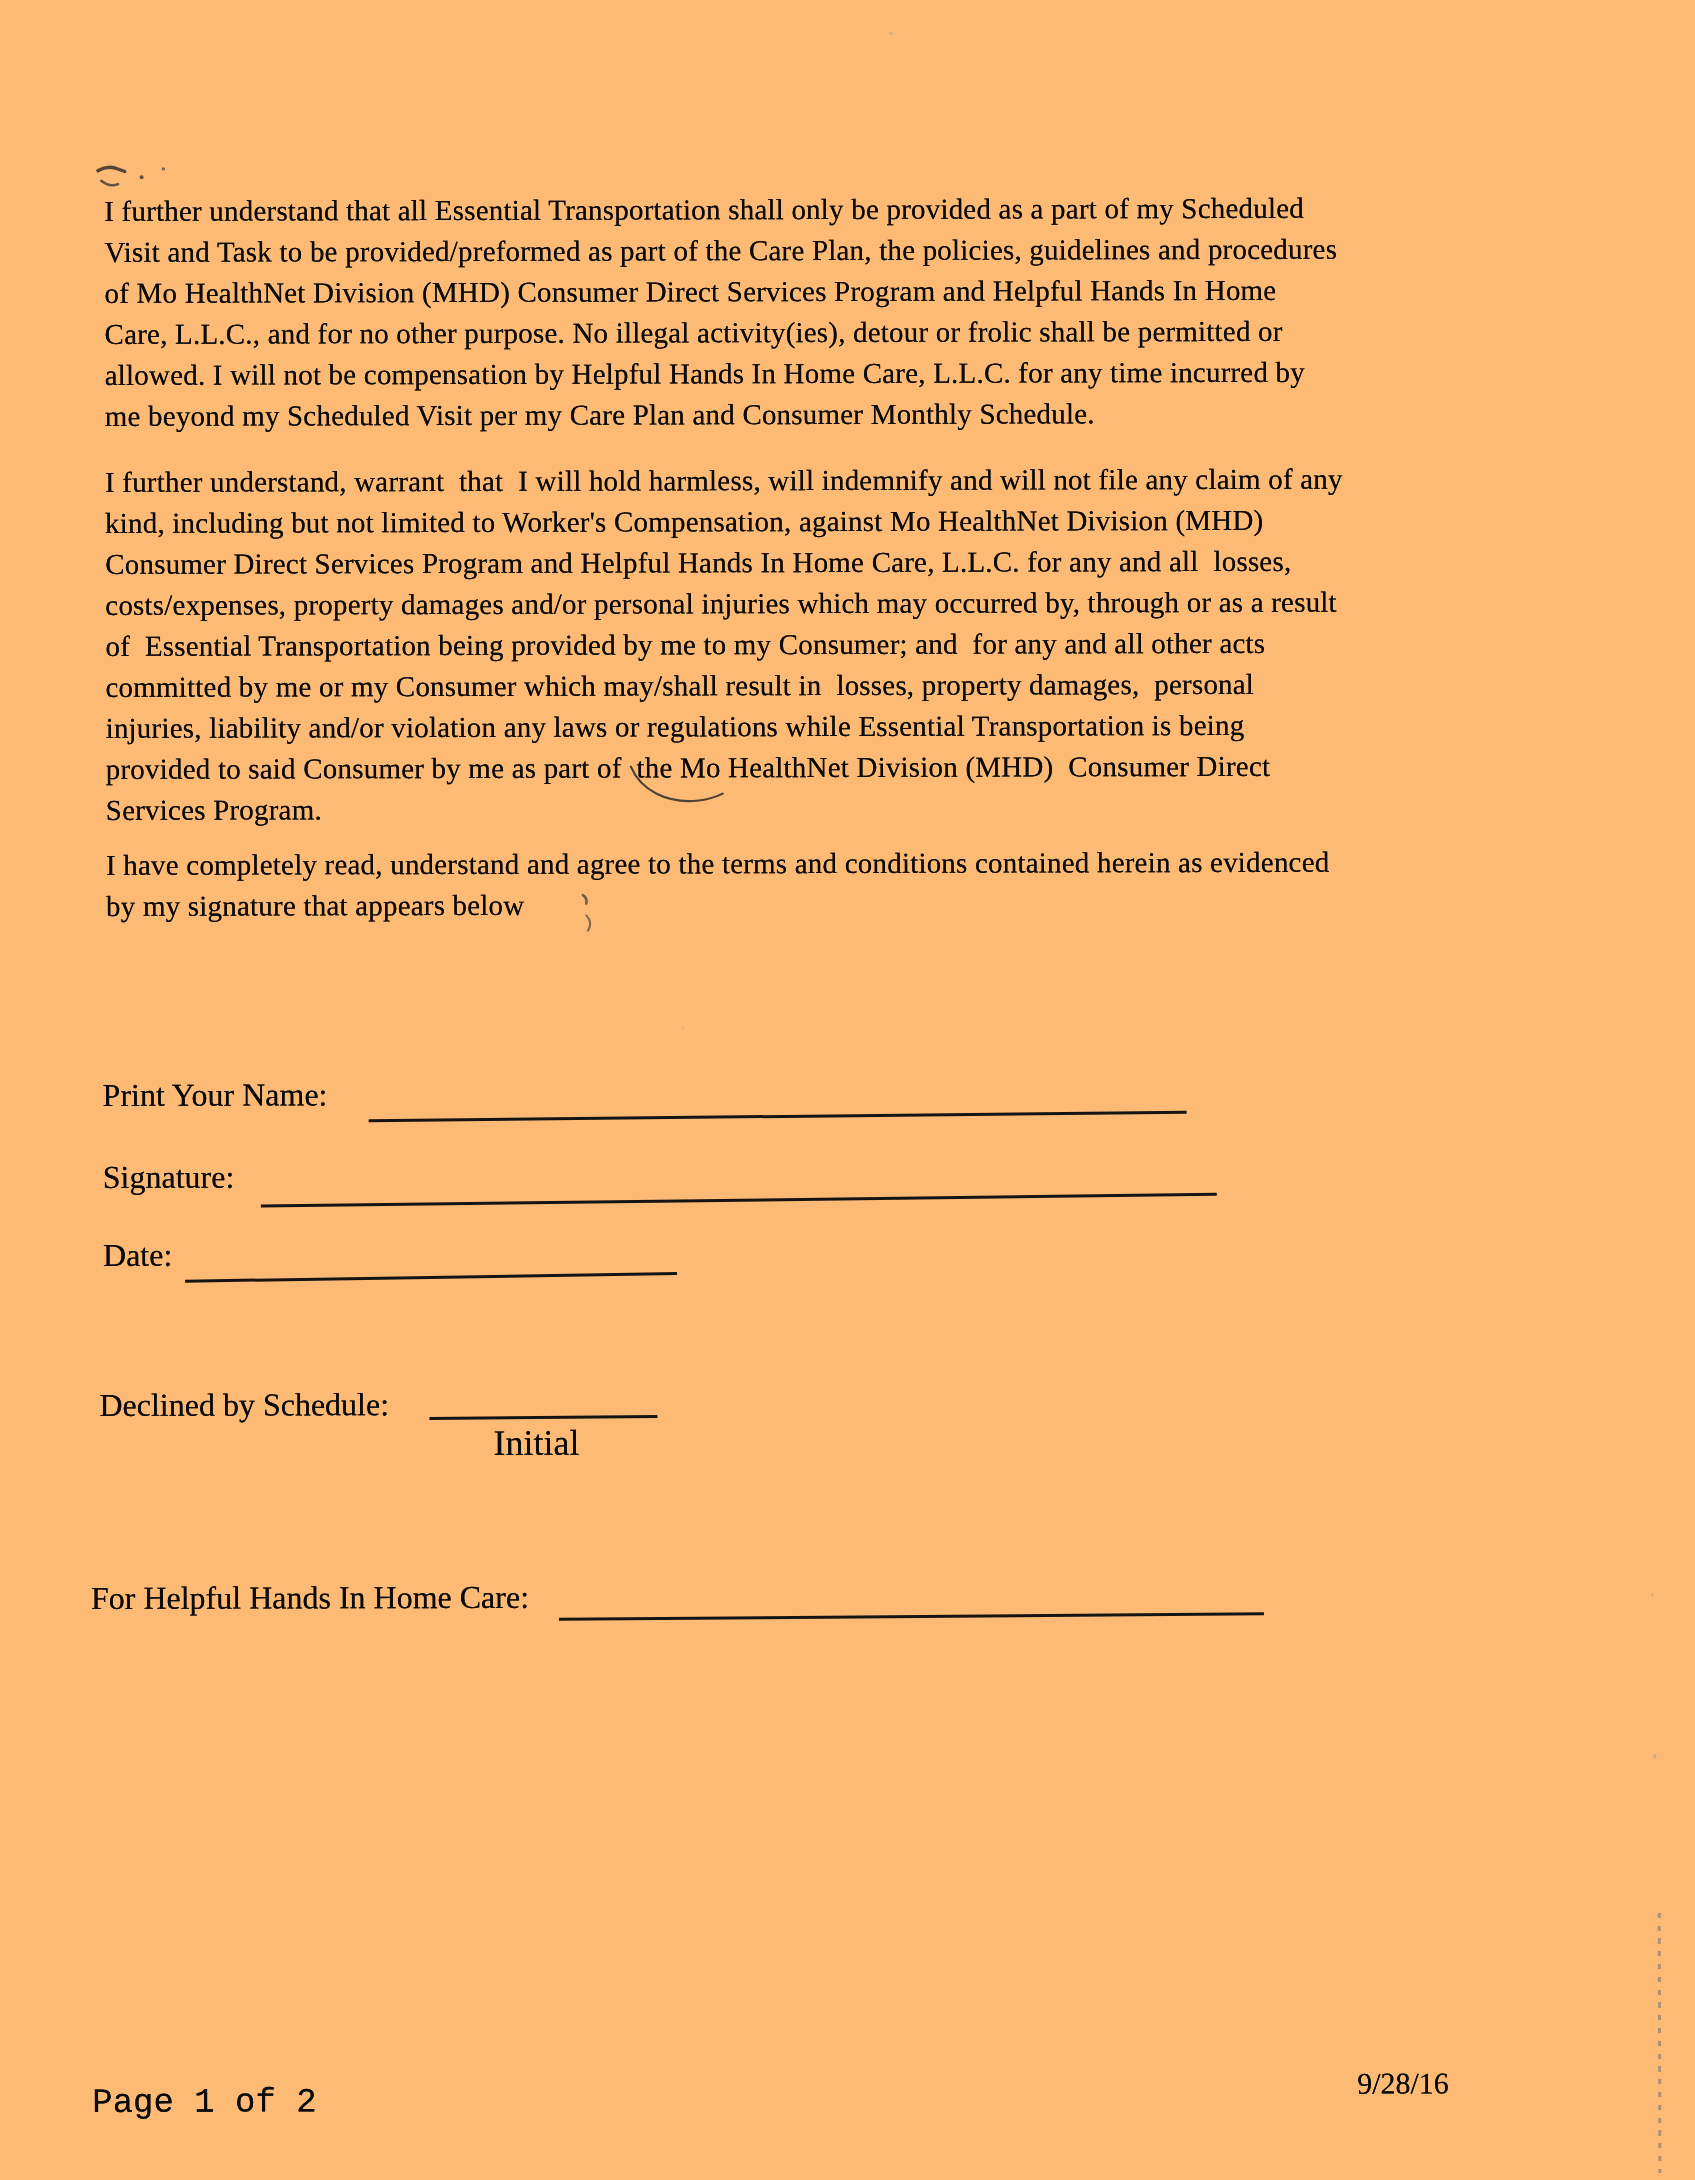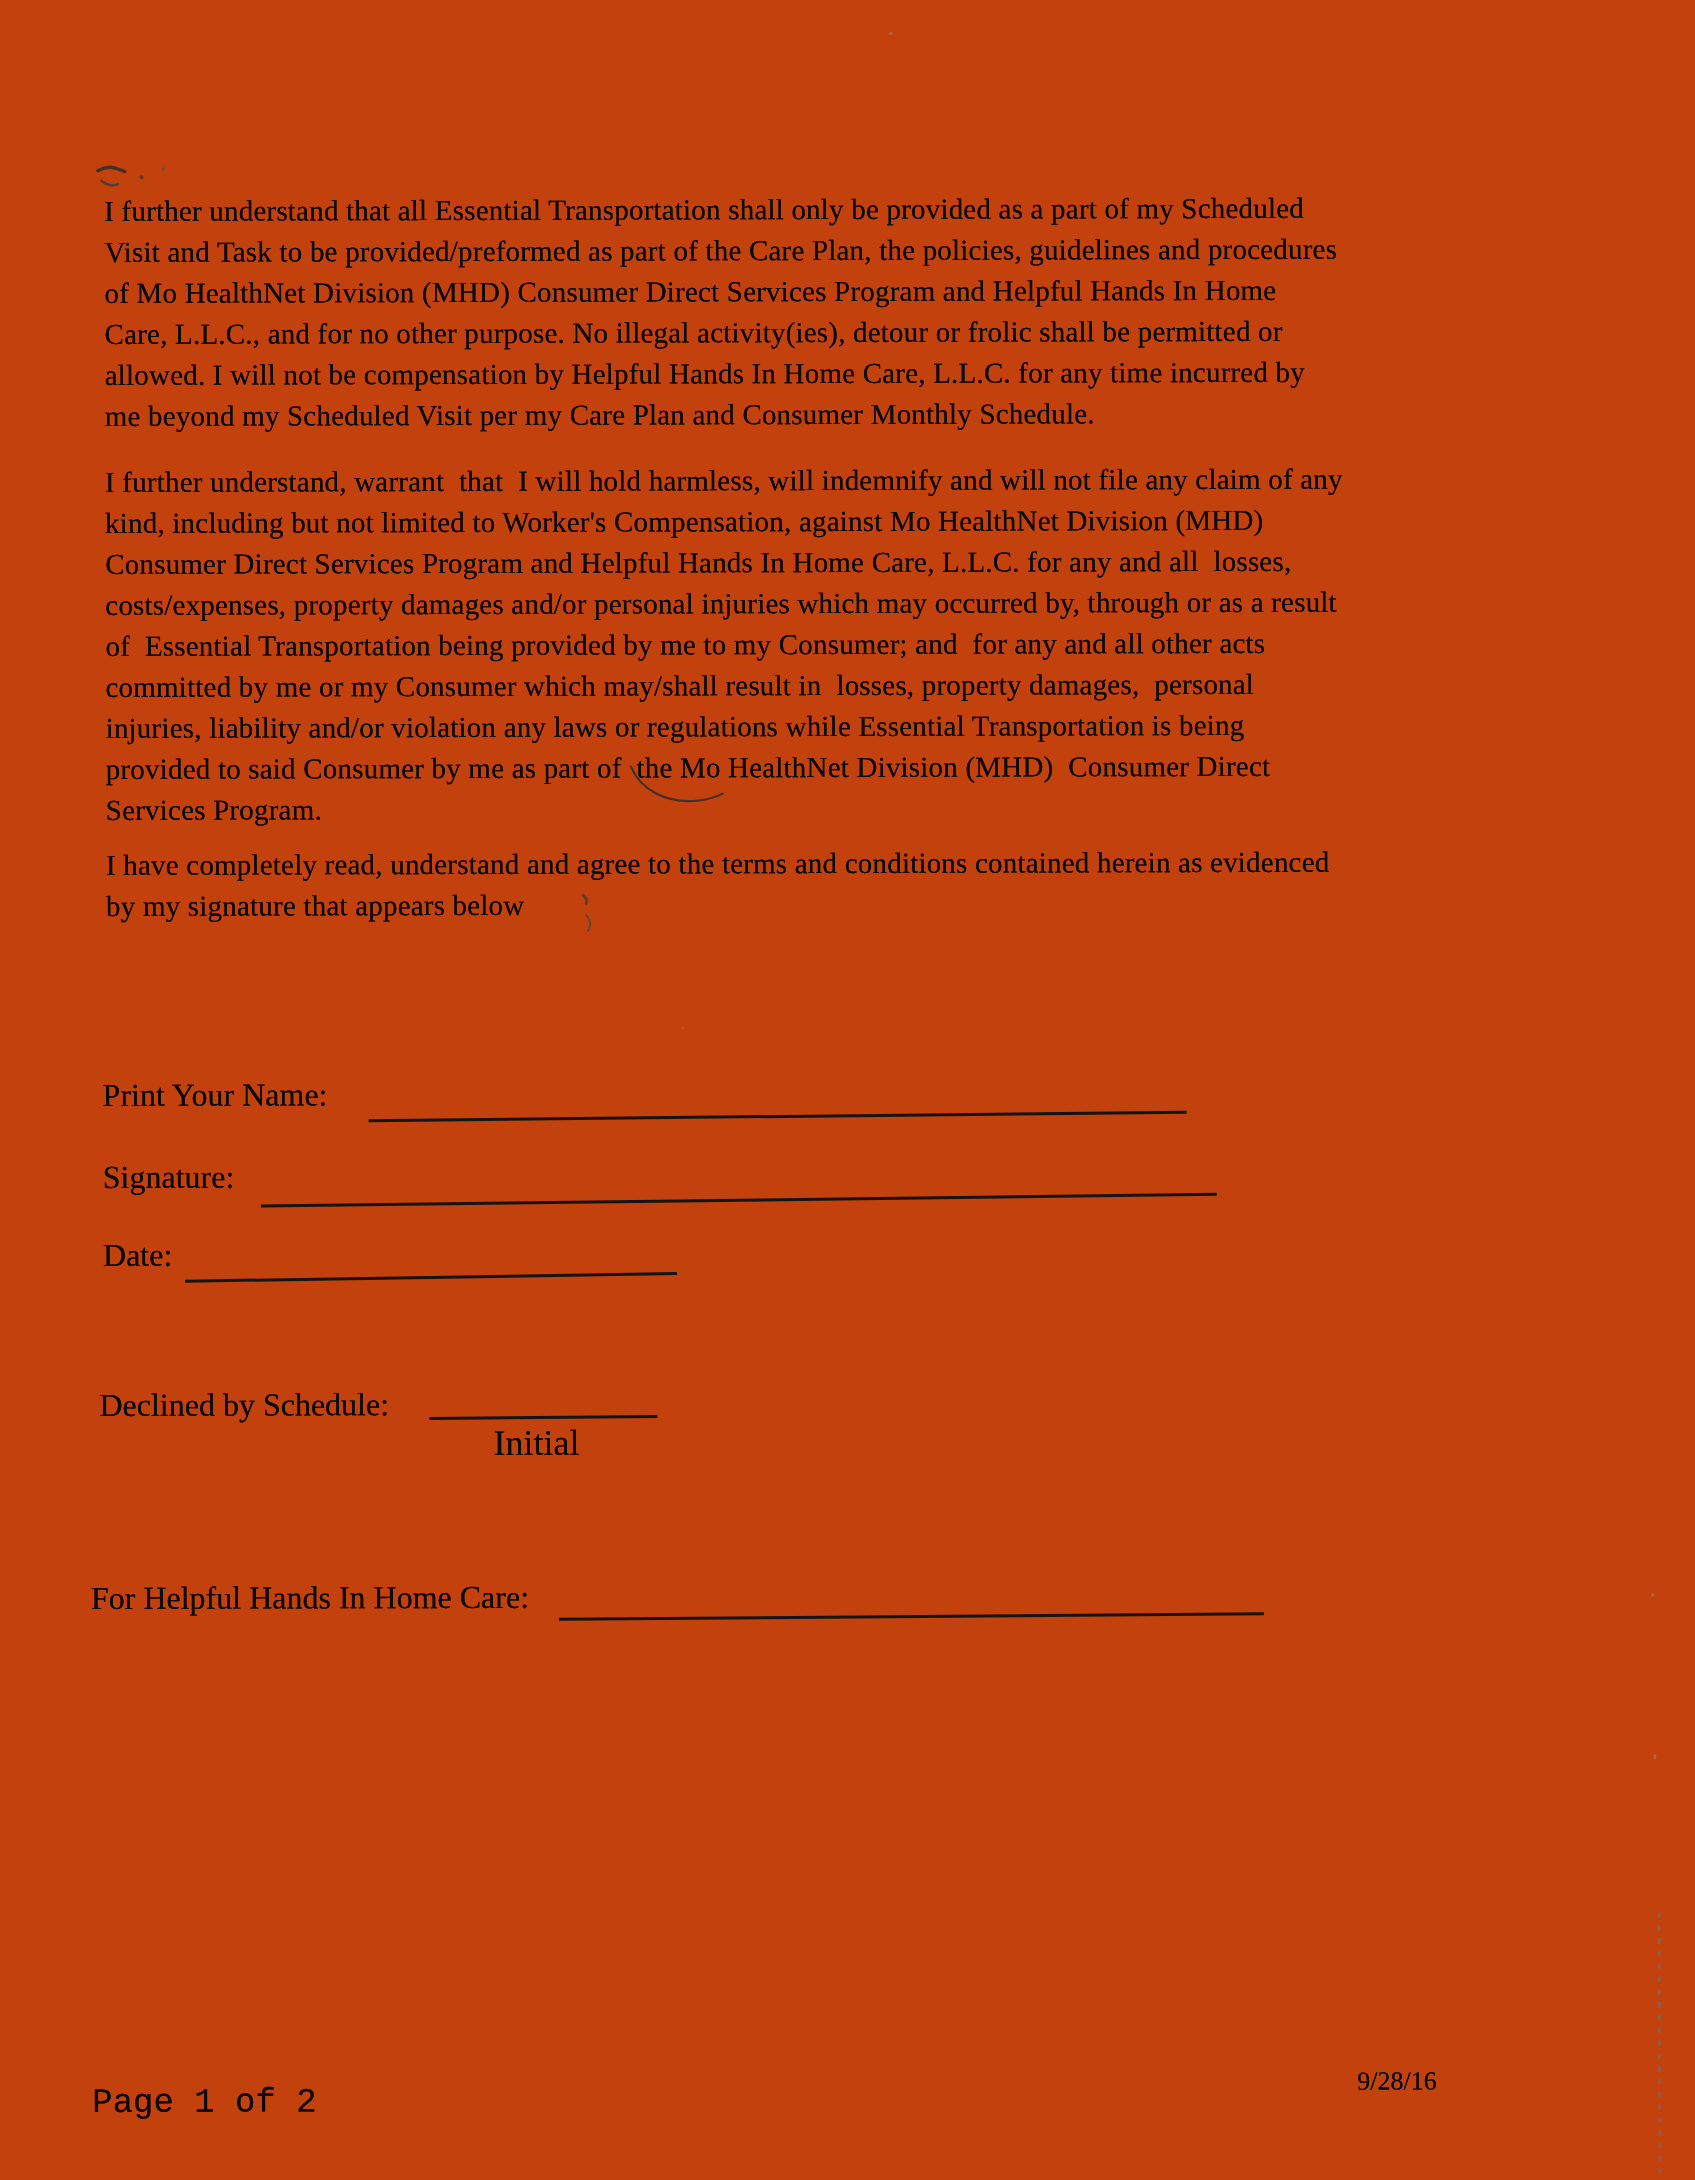--- a/index.html
+++ b/index.html
@@ -7,7 +7,7 @@
     position: relative;
     width: 1696px;
     height: 2181px;
-    background: #c2410c;
+    background: #fdba74;
     font-family: "Liberation Serif", serif;
     color: #0b0b0b;
     overflow: hidden;

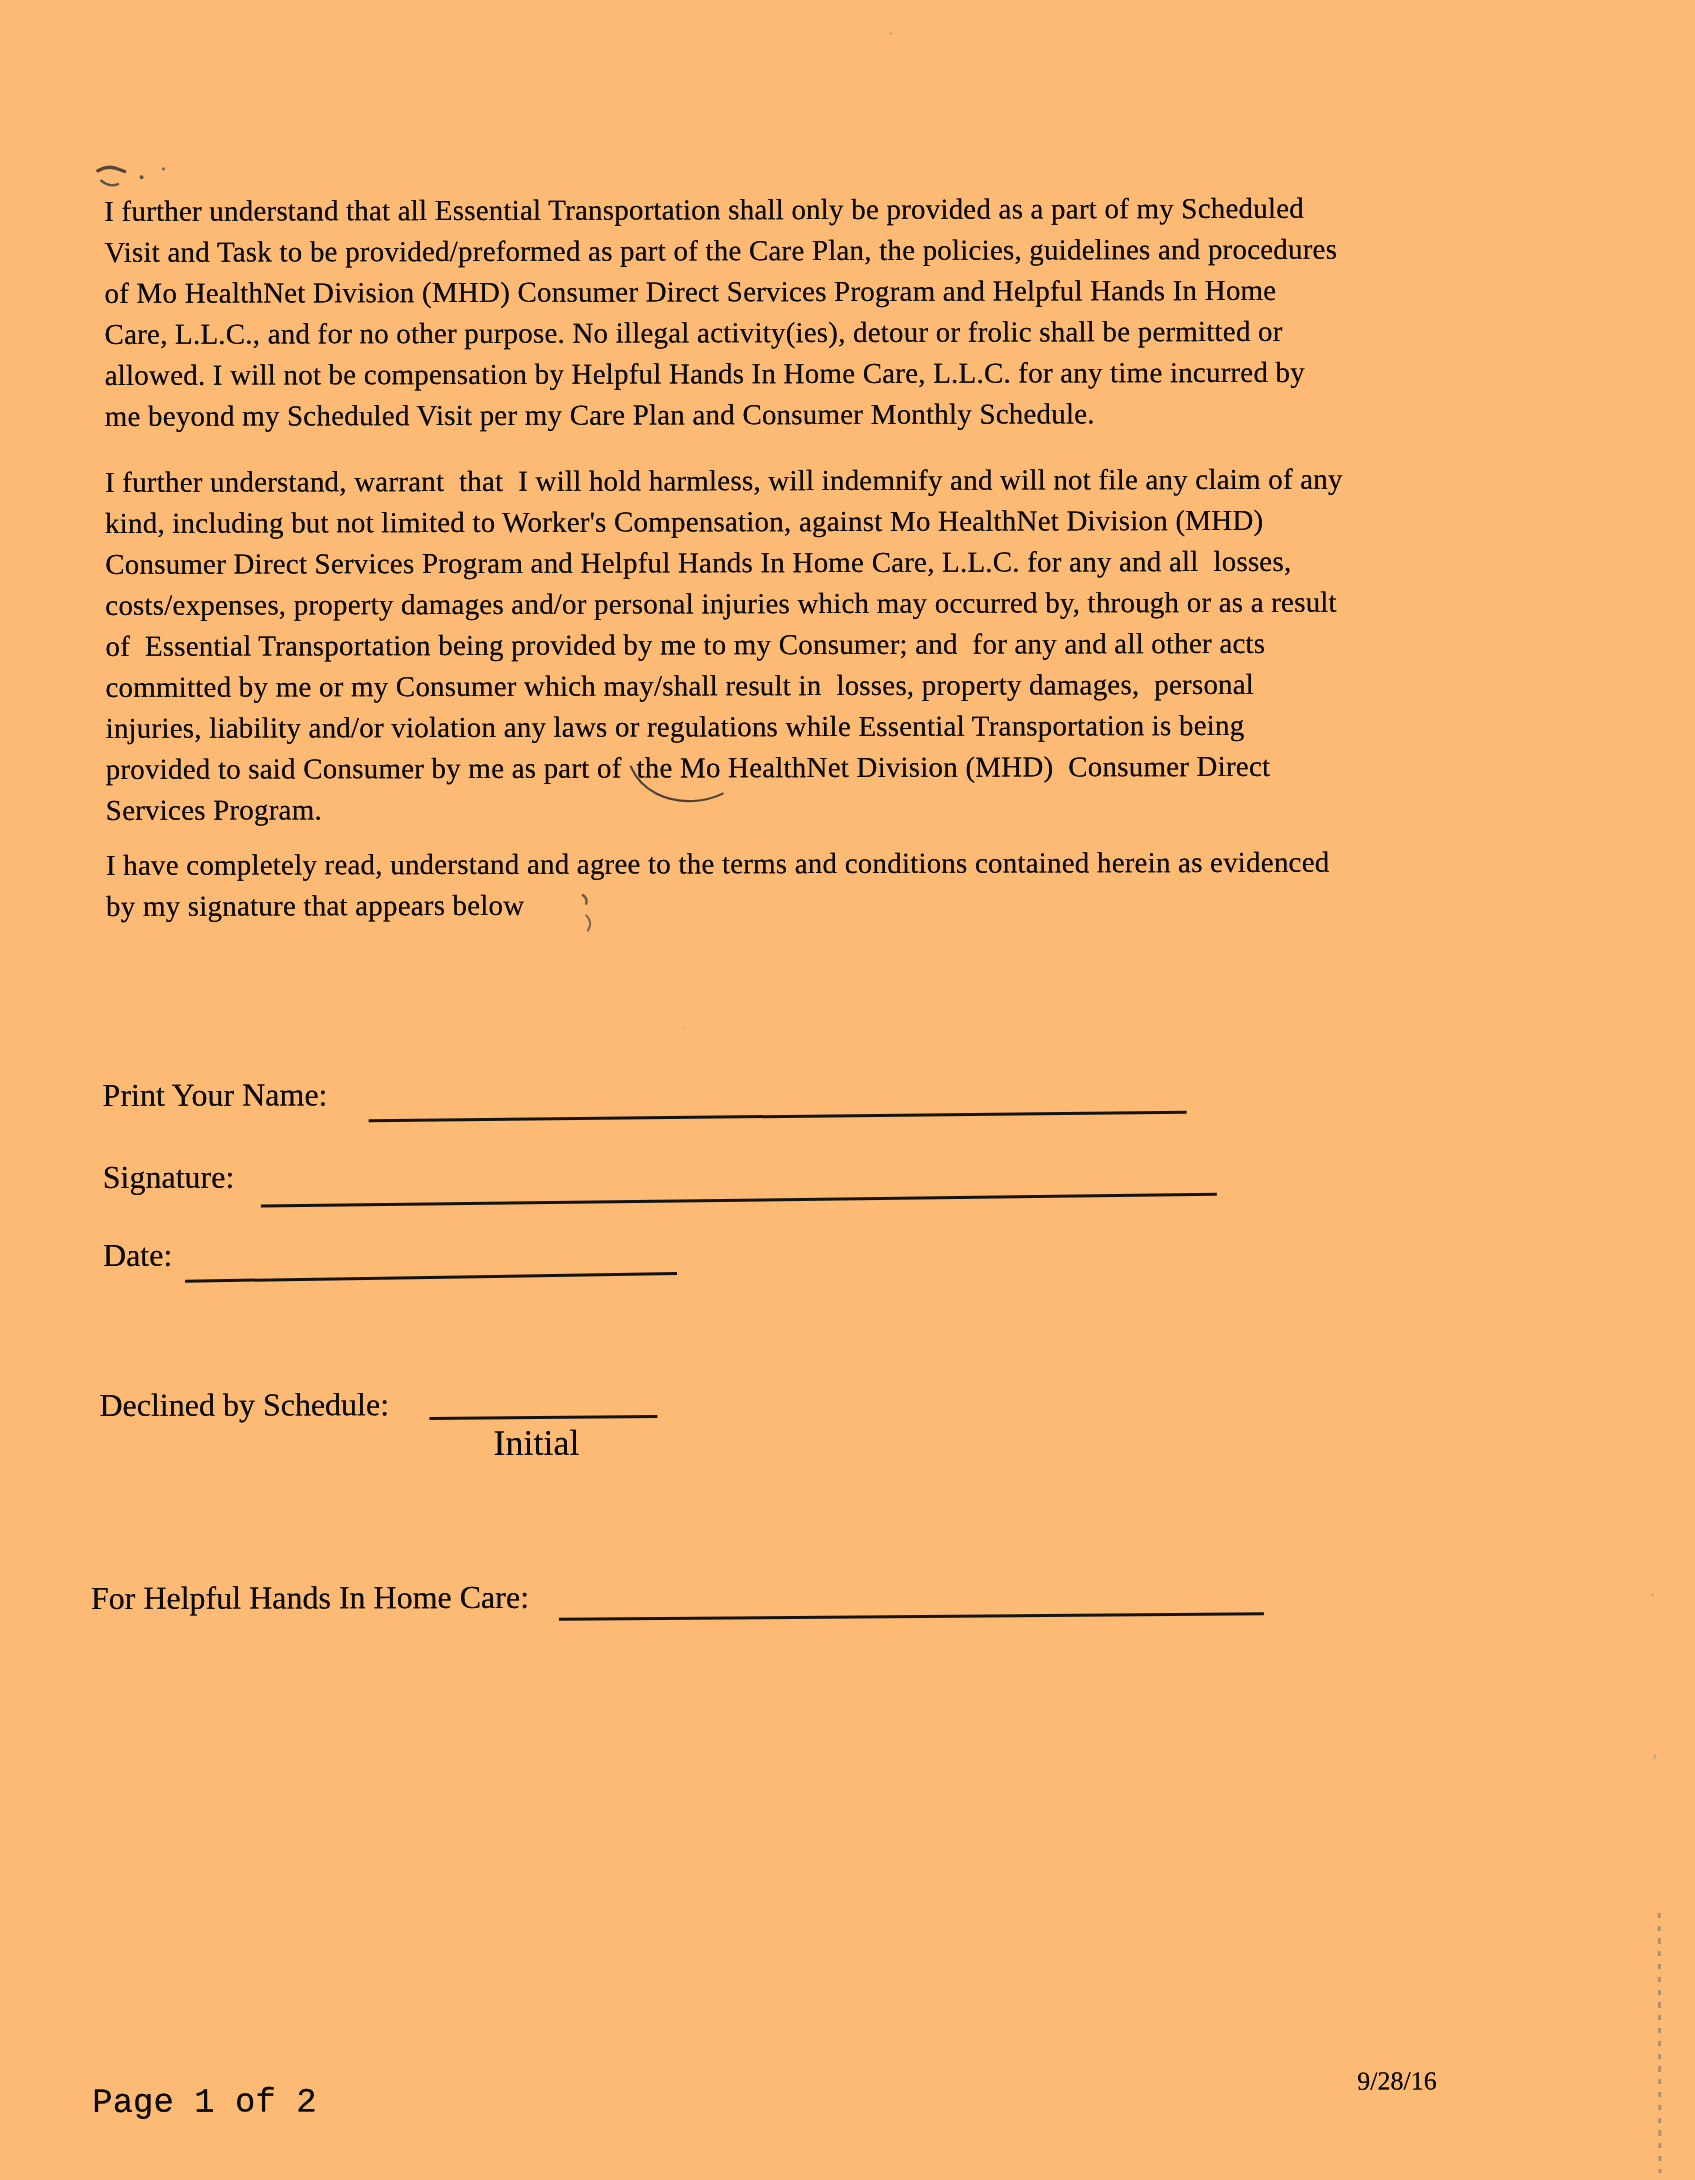--- a/index.html
+++ b/index.html
@@ -51,7 +51,7 @@
   .f-company .sigline { left: 468px; top: 39px; width: 705px; transform: rotate(-0.3deg); }
 
   .footer-page { position: absolute; left: 89px; top: 2082px; font-size: 34px; text-shadow: 0 0 0.5px rgba(0,0,0,0.85); font-family: Liberation Mono, monospace; }
-  .footer-date { position: absolute; left: 1354px; top: 2068px; font-size: 26px; text-shadow: 0 0 0.5px rgba(0,0,0,0.85); }
+  .footer-date { position: absolute; left: 1354px; top: 2068px; font-size: 30px; text-shadow: 0 0 0.5px rgba(0,0,0,0.85); }
 
   .artifact { position: absolute; pointer-events: none; }
   .smudge { left: 94px; top: 157px; opacity: 0.8; }

